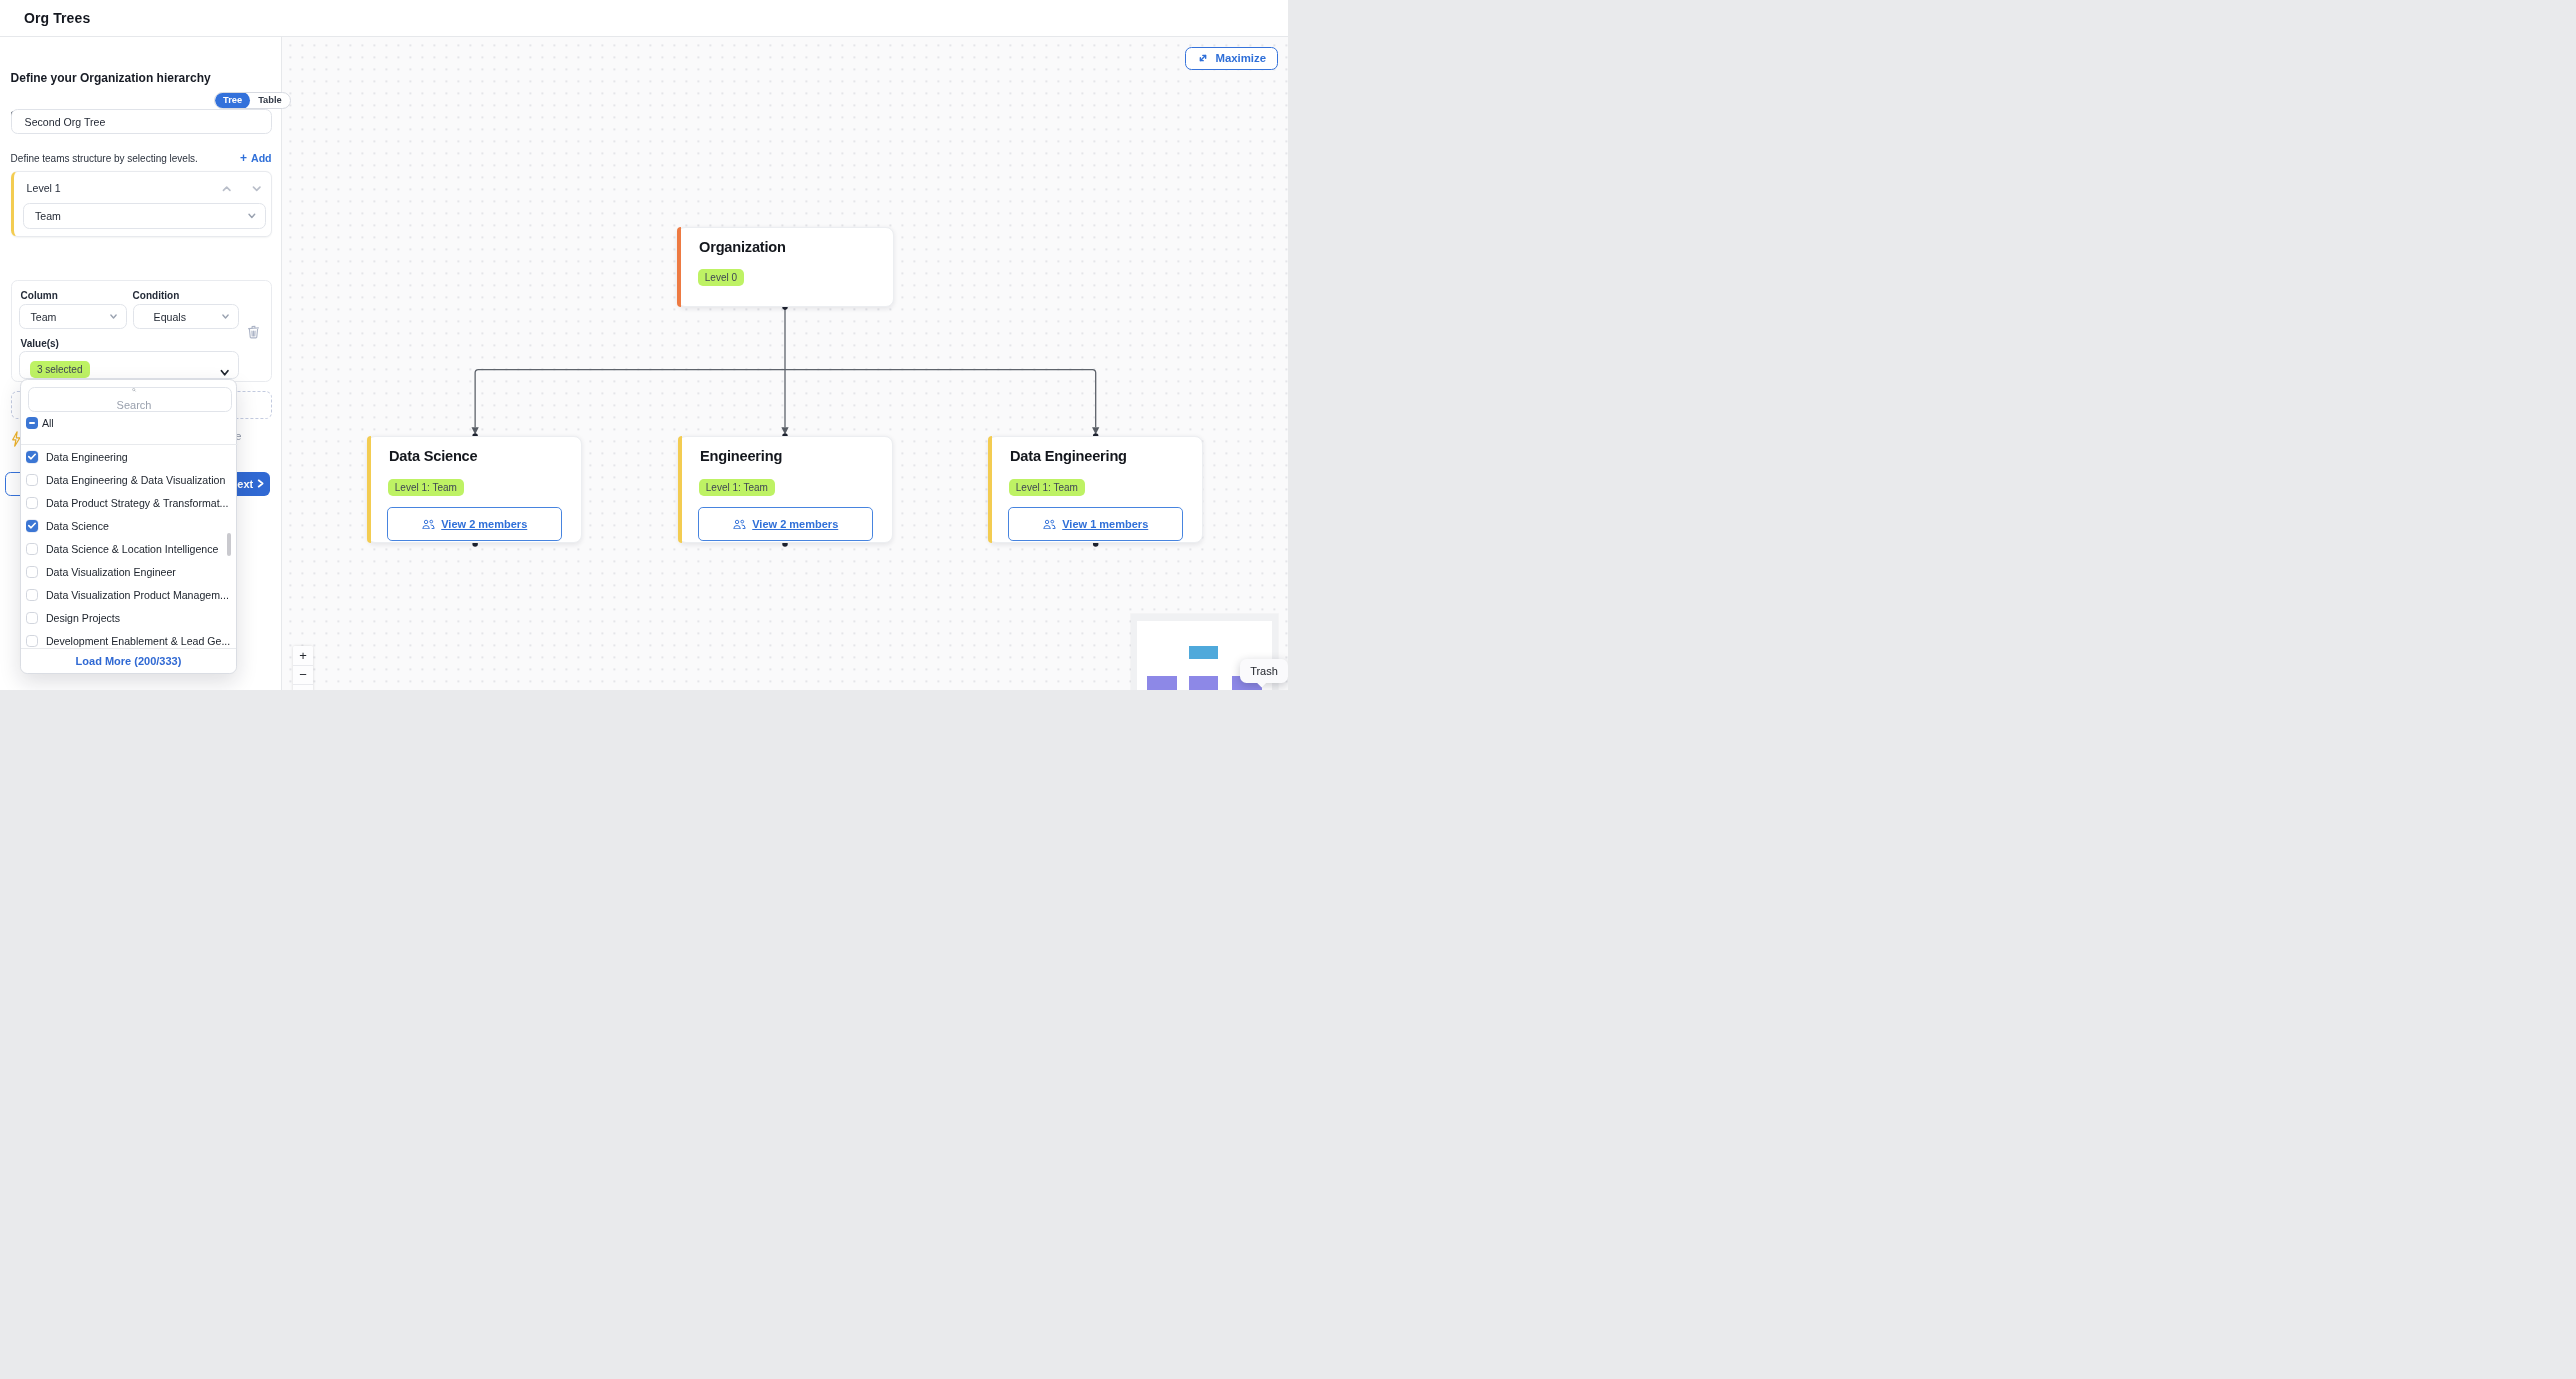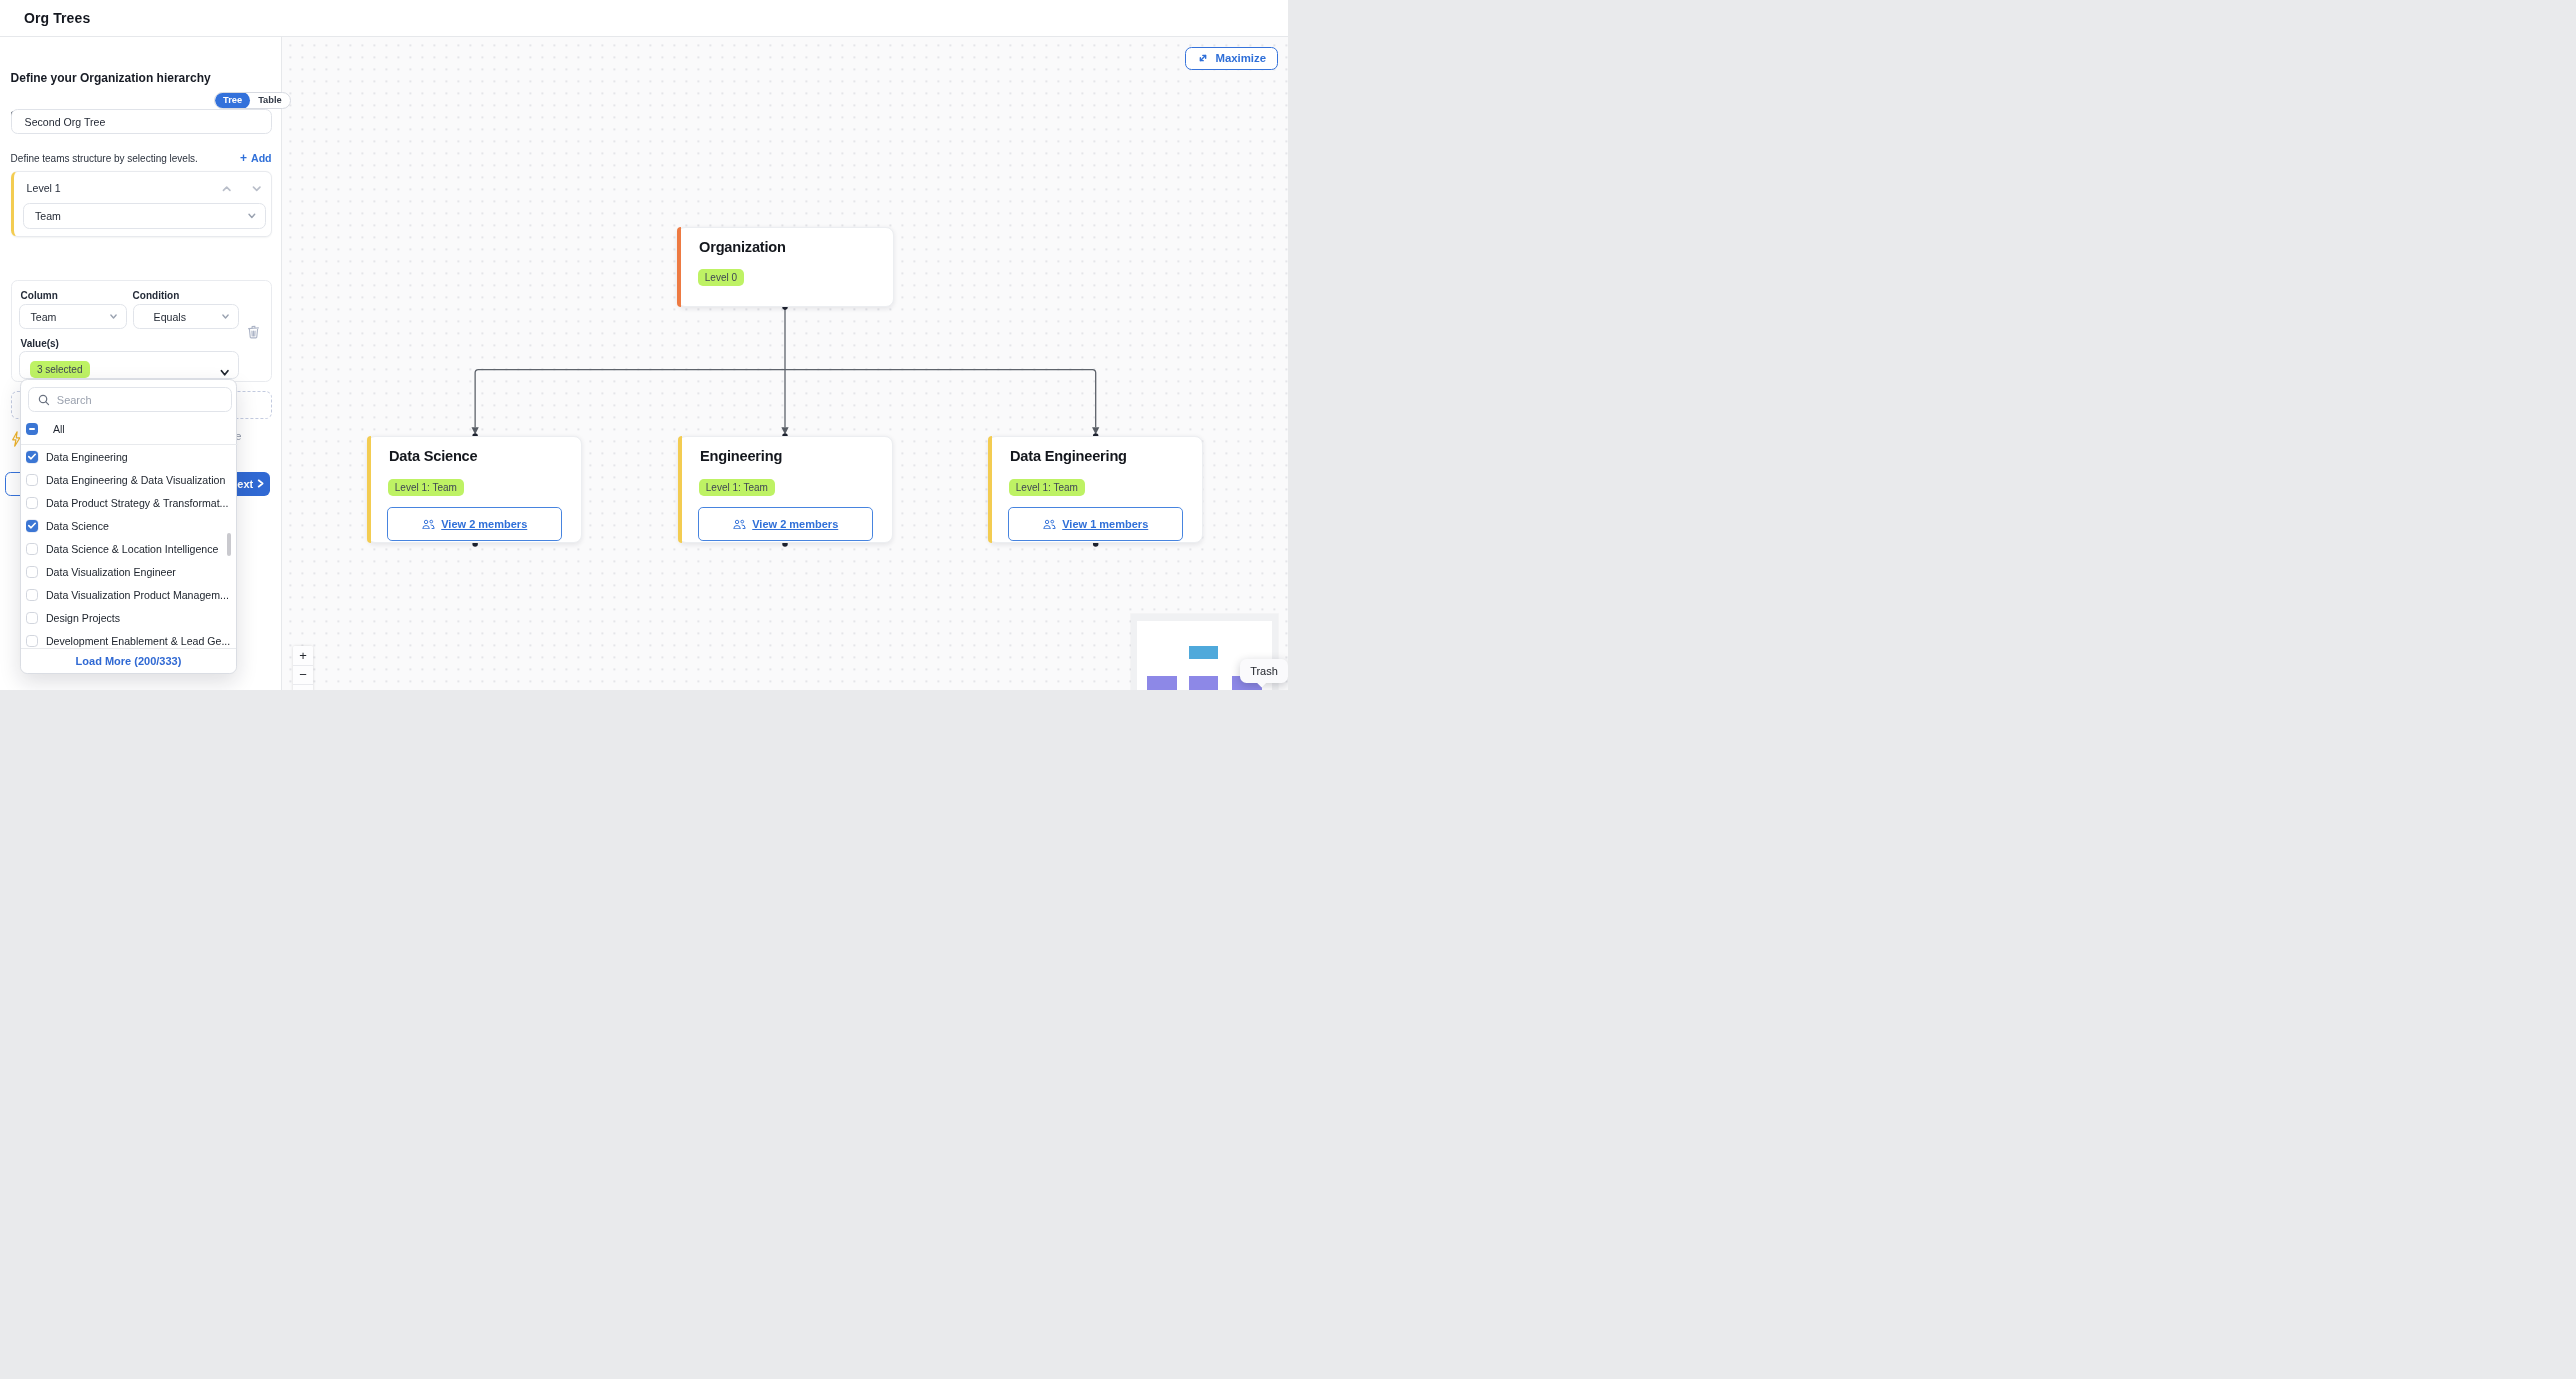--- a/index.html
+++ b/index.html
@@ -54,7 +54,7 @@
 
   
   .dropdown { position:absolute; left:20px; top:342px; width:217px; height:295px; background:#fff; border:0.8px solid #dadde3; border-radius:7.3px; box-shadow:0 8px 21px rgba(20,24,40,.14); z-index:5; }
-  .dd-search { position:absolute; left:6.5px; top:7.3px; width:204px; height:25px; border:0.8px solid #e1e4ea; border-radius:6.5px; display:flex; align-items:center; gap:7.3px; padding-left:9px; }
+  .dd-search { position:absolute; left:6.5px; top:7.3px; width:204px; height:25px; border:0.8px solid #e1e4ea; border-radius:6.5px; display:flex; align-items:center; gap:7.3px; padding-left:9px;flex-direction:column; }
   .dd-search .ph { font-size:11px; color:#9aa1ae; }
   .dd-all { position:absolute; left:4.9px; top:37px; width:207px; height:24px; display:flex; align-items:center; gap:15px; }
   .dd-all .lbl { font-size:10.6px; color:#1f2530; }

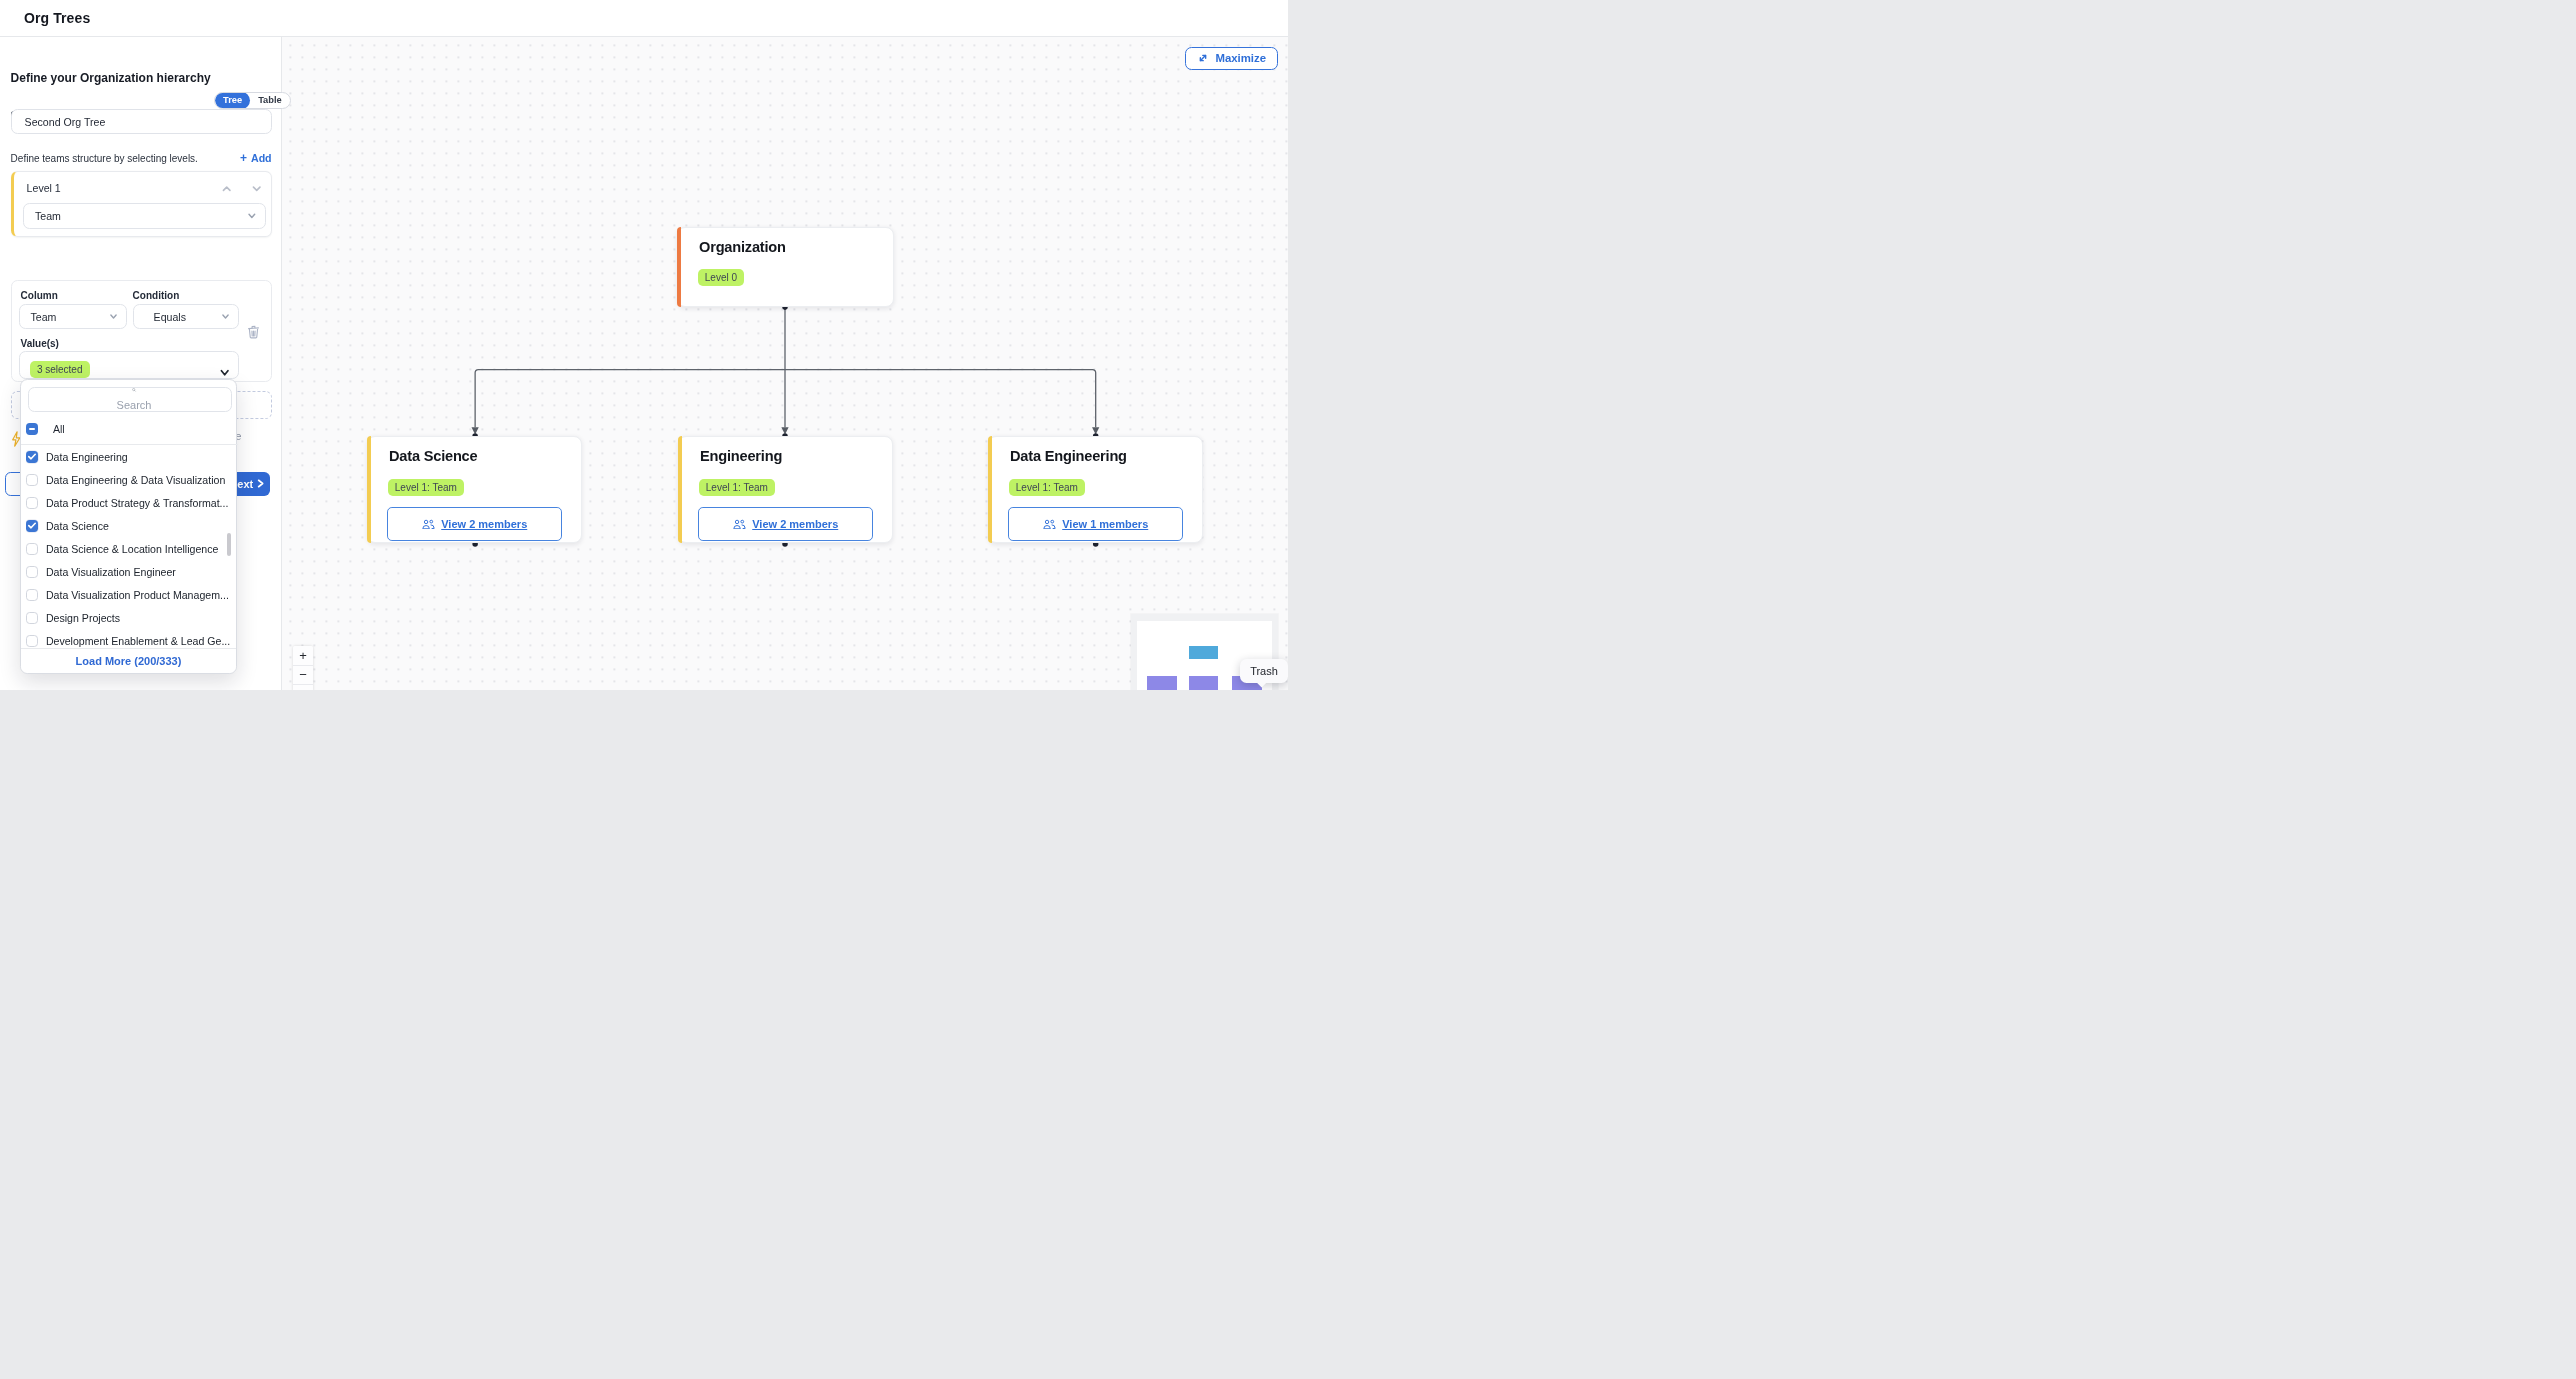--- a/index.html
+++ b/index.html
@@ -56,7 +56,7 @@
   .dropdown { position:absolute; left:20px; top:342px; width:217px; height:295px; background:#fff; border:0.8px solid #dadde3; border-radius:7.3px; box-shadow:0 8px 21px rgba(20,24,40,.14); z-index:5; }
   .dd-search { position:absolute; left:6.5px; top:7.3px; width:204px; height:25px; border:0.8px solid #e1e4ea; border-radius:6.5px; display:flex; align-items:center; gap:7.3px; padding-left:9px;flex-direction:column; }
   .dd-search .ph { font-size:11px; color:#9aa1ae; }
-  .dd-all { position:absolute; left:4.9px; top:37px; width:207px; height:24px; display:flex; align-items:center; gap:15px; }
+  .dd-all { position:absolute; left:4.9px; top:37px; width:207px; height:24px; display:flex; gap:4px; }
   .dd-all .lbl { font-size:10.6px; color:#1f2530; }
   .dd-divider { position:absolute; left:0; top:64px; width:217px; height:0.8px; background:#e8eaed; }
   .dd-list { position:absolute; left:4.9px; top:65px; width:207px; height:205px; overflow:hidden; }

